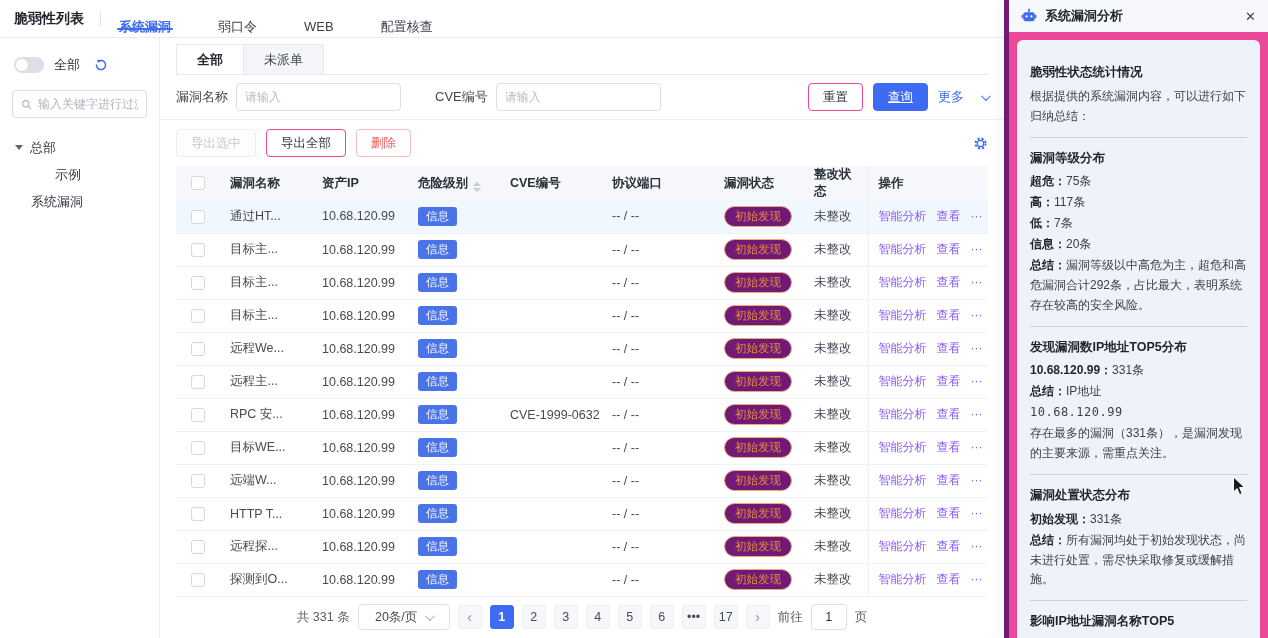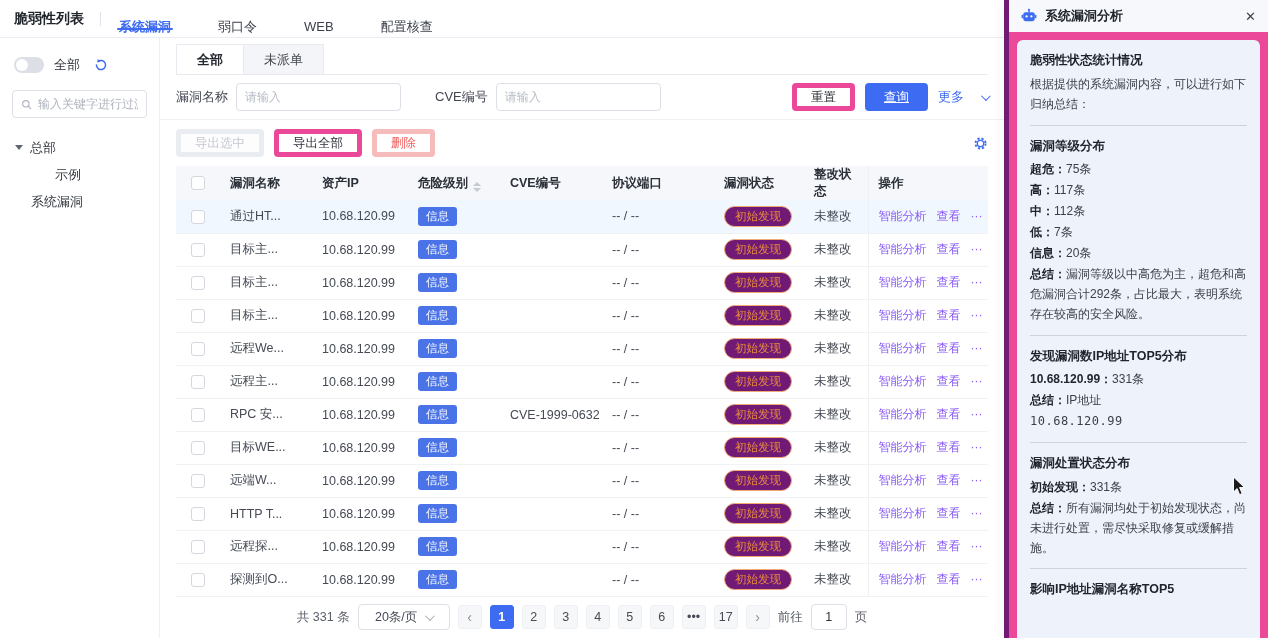--- a/index.html
+++ b/index.html
@@ -89,7 +89,7 @@
   .panel-header { height:32px; flex:none; display:flex; align-items:center; gap:8px; padding:0 12px; background:#f6f8fb; }
   .panel-title { font-size:13px; font-weight:600; color:#23272e; }
   .panel-close { margin-left:auto; font-size:13px; color:#3c424c; cursor:pointer; line-height:1; }
-  .panel-body { flex:1; margin:8px 8px 0; background:#eef2fa; border-radius:6px 6px 0 0; padding:8px 13px; overflow:hidden; font-size:12px; line-height:1.66; color:#3a3f49; }
+  .panel-body { flex:1; margin:8px 8px 0; background:#eef2fa; border-radius:6px 6px 0 0; padding:20px 13px; overflow:hidden; font-size:12px; line-height:1.66; color:#3a3f49; }
   .sec-title { font-weight:700; color:#1f232b; font-size:12.5px; margin:2px 0 4px; }
   .sec-div { border-top:1px solid #cdd2dd; margin:10px 0; }
   .pline { margin:1px 0; }

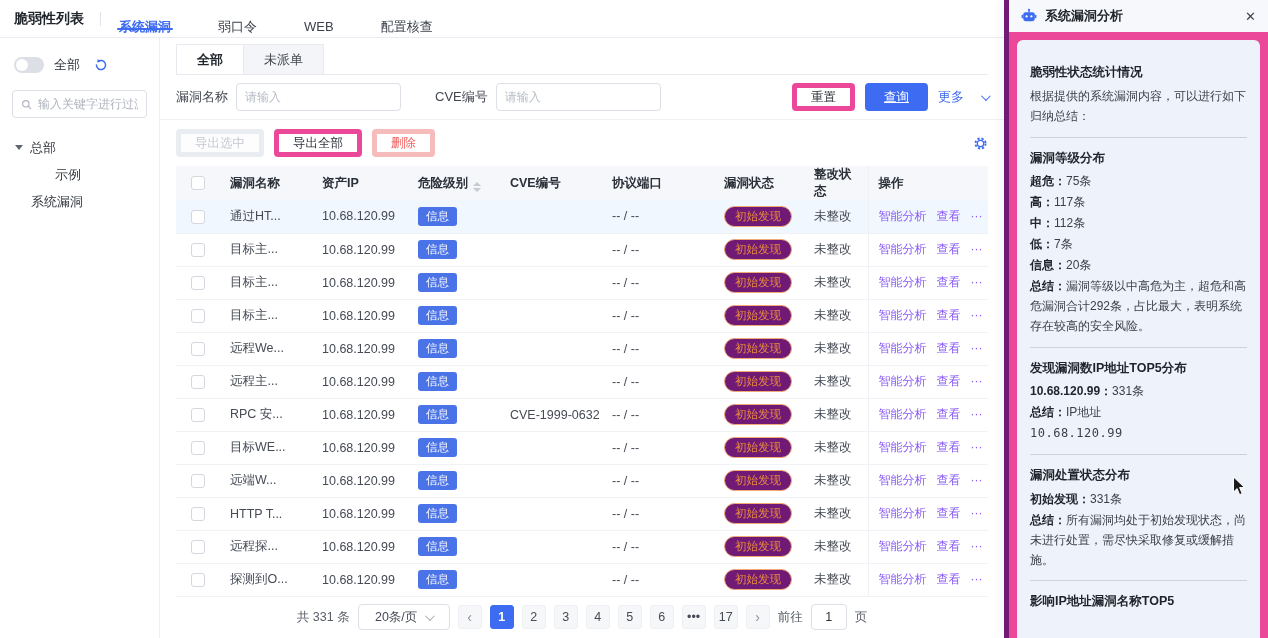--- a/index.html
+++ b/index.html
@@ -50,7 +50,7 @@
   .f-group { display:flex; align-items:center; }
   .f-gap { width:34px; }
   .f-actions { margin-left:auto; display:flex; align-items:center; gap:10px; }
-  .btn { height:28px; padding:0 14px; border-radius:4px; font-size:12.5px; background:#fff; border:5px solid #ec4899; color:#2e333b; cursor:pointer; font-family:inherit; }
+  .btn { height:28px; padding:0 14px; border-radius:4px; font-size:12.5px; background:#fff; border:1px solid #ec4899; color:#2e333b; cursor:pointer; font-family:inherit; }
   .btn.primary { background:#3d6bf2; border-color:#3d6bf2; color:#fff;text-decoration:underline; }
   .btn.danger { border-color:#f6bcbc; color:#f15f5f; }
   .btn.disabled { color:#c3c8d0; border-color:#e9ecf1; background:#fdfdfe; cursor:default; }

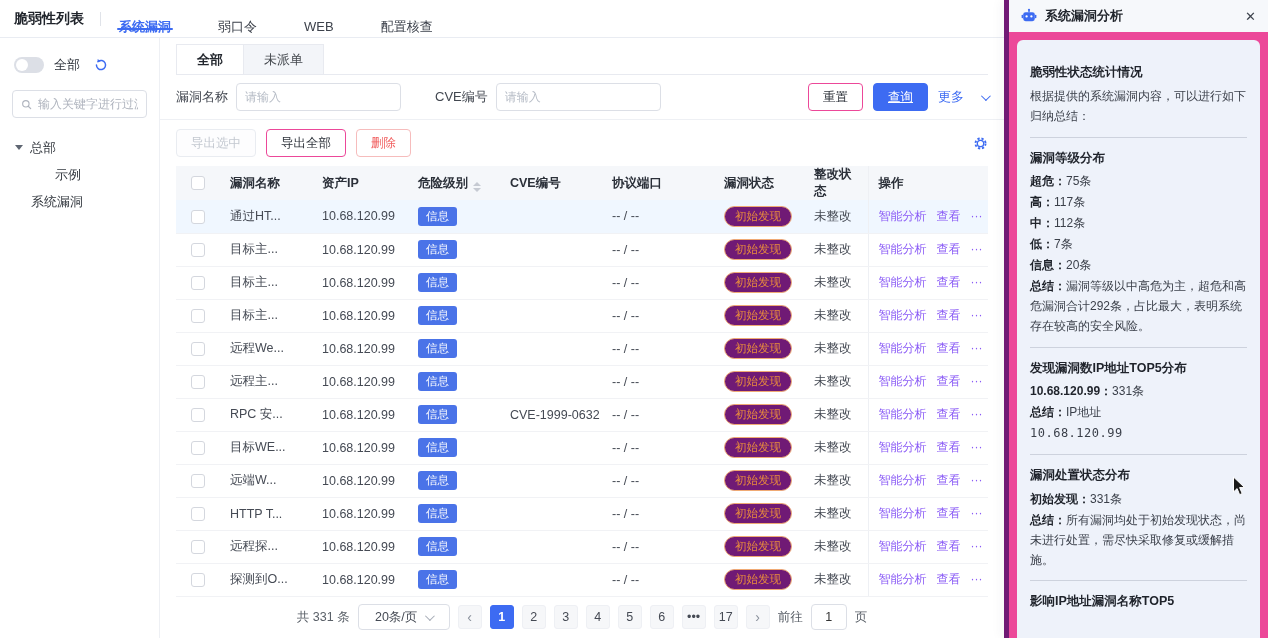--- a/index.html
+++ b/index.html
@@ -399,7 +399,6 @@
           <div class="sec-title">漏洞等级分布</div>
           <div class="pline"><b>超危：</b><span>75条</span></div>
           <div class="pline"><b>高：</b><span>117条</span></div>
-          <div class="pline"><b>中：</b><span>112条</span></div>
           <div class="pline"><b>低：</b><span>7条</span></div>
           <div class="pline"><b>信息：</b><span>20条</span></div>
           <div class="pline"><b>总结：</b><span>漏洞等级以中高危为主，超危和高危漏洞合计292条，占比最大，表明系统存在较高的安全风险。</span></div>

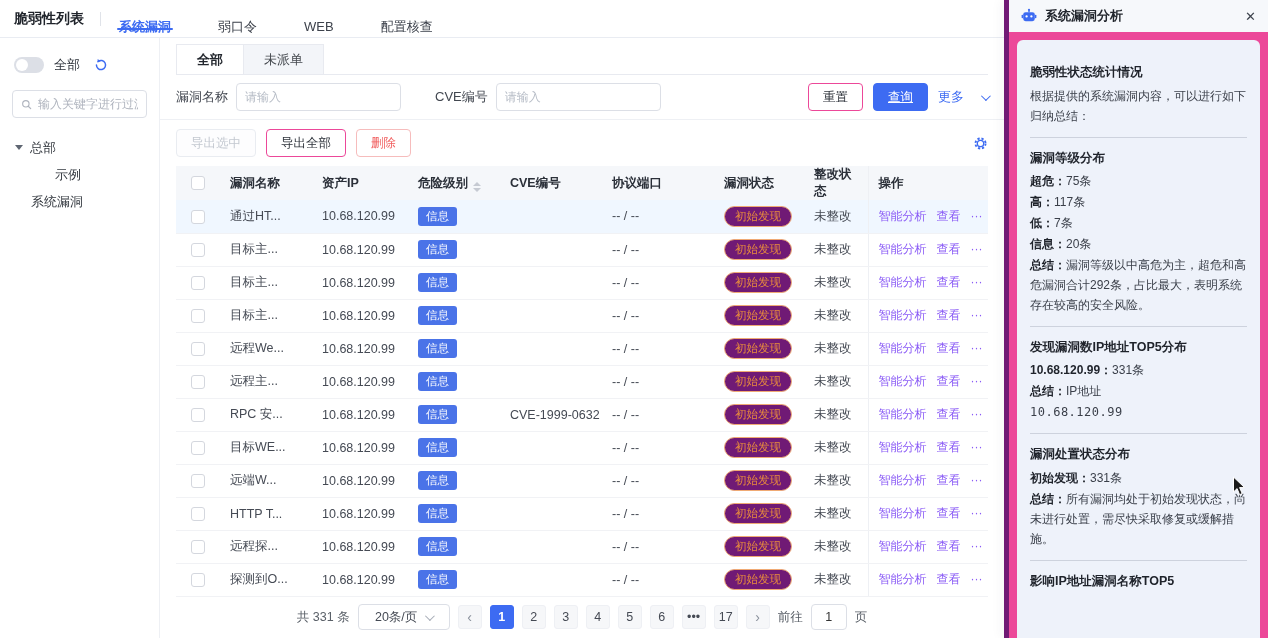--- a/index.html
+++ b/index.html
@@ -407,6 +407,7 @@
           <div class="pline"><b>10.68.120.99：</b><span>331条</span></div>
           <div class="pline"><b>总结：</b><span>IP地址</span></div>
           <div class="pline"><span class="mono">10.68.120.99</span></div>
+          <div class="pline"><span>存在最多的漏洞（331条），是漏洞发现的主要来源，需重点关注。</span></div>
           <div class="sec-div"></div>
           <div class="sec-title">漏洞处置状态分布</div>
           <div class="pline"><b>初始发现：</b><span>331条</span></div>

